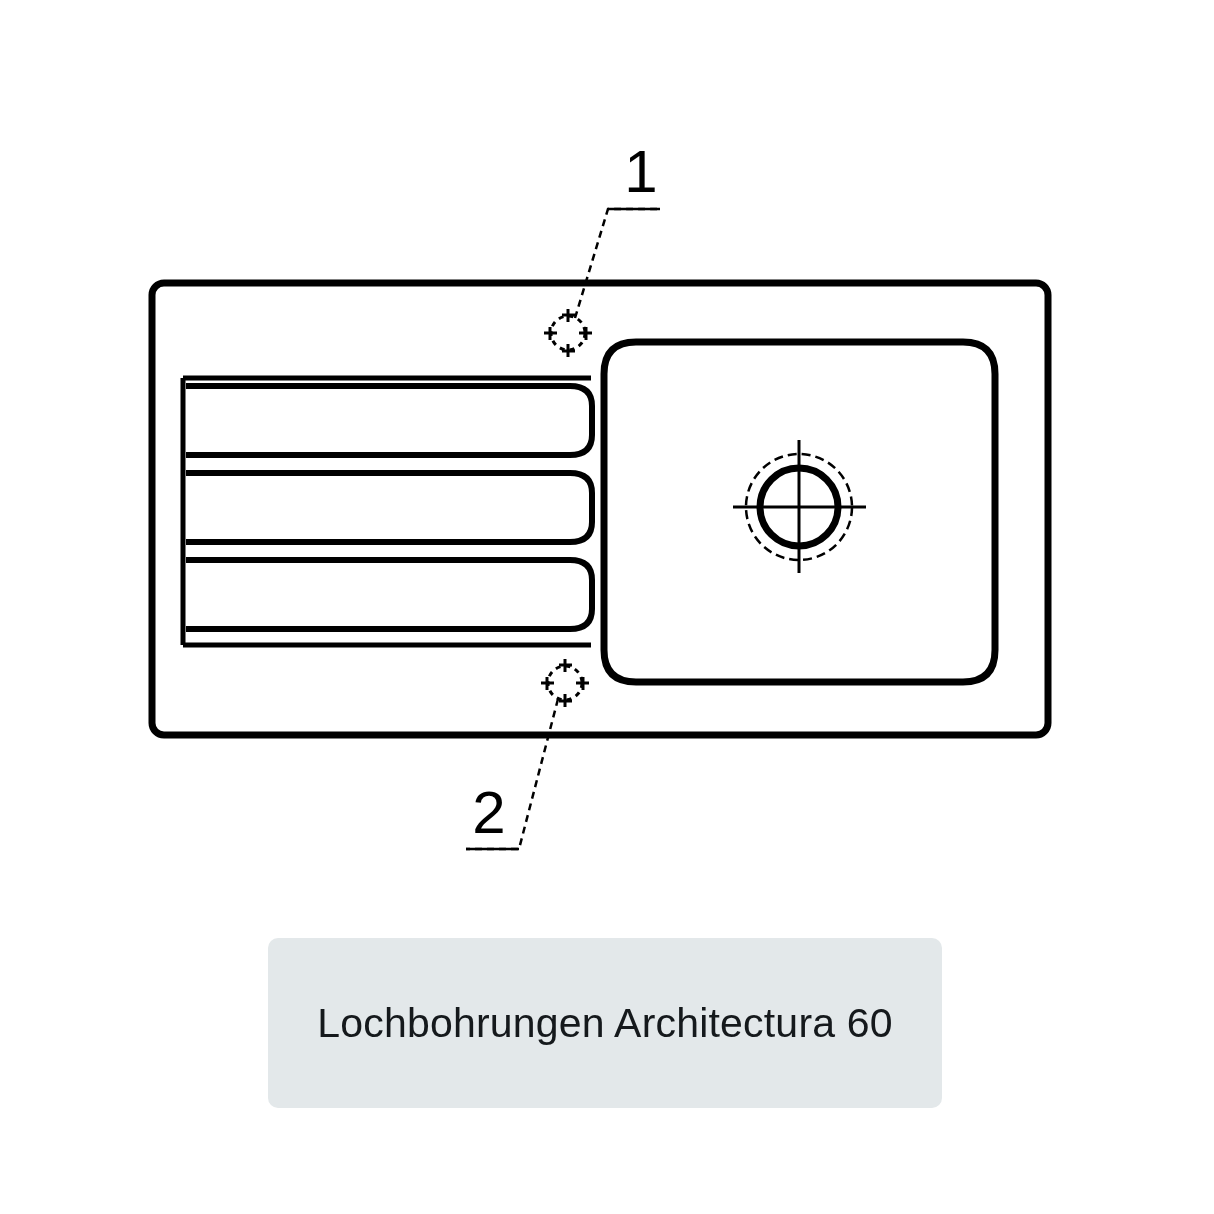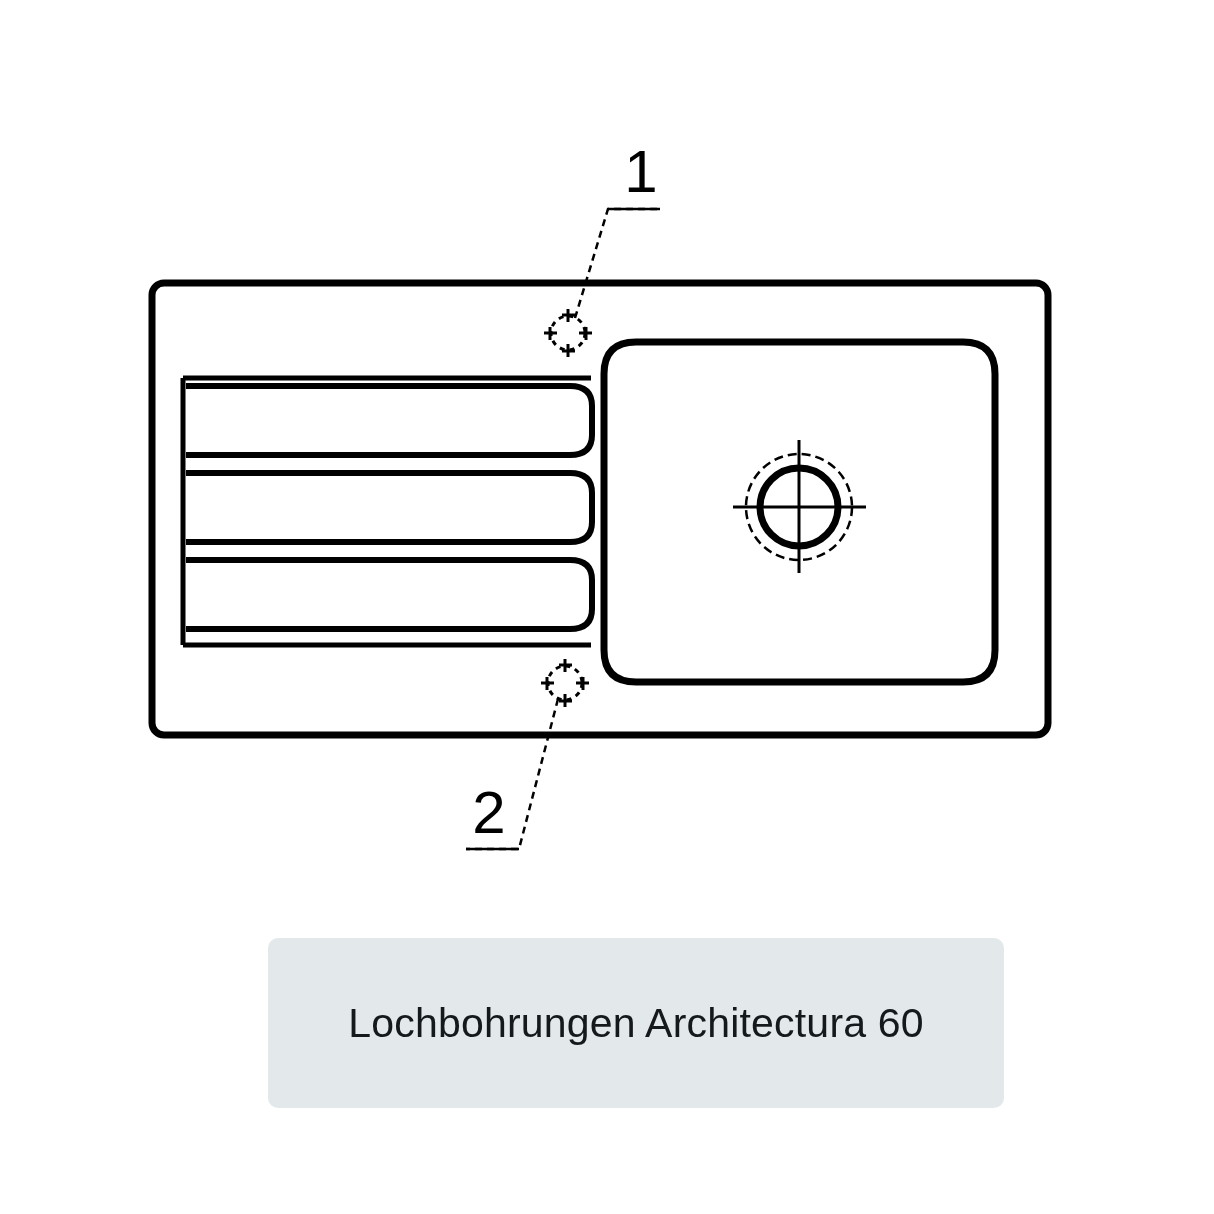--- a/index.html
+++ b/index.html
@@ -32,7 +32,7 @@
     position: absolute;
     left: 268px;
     top: 938px;
-    width: 736px;
+    width: 674px;
     height: 170px;
     background: #e3e8ea;
     border-radius: 10px;

